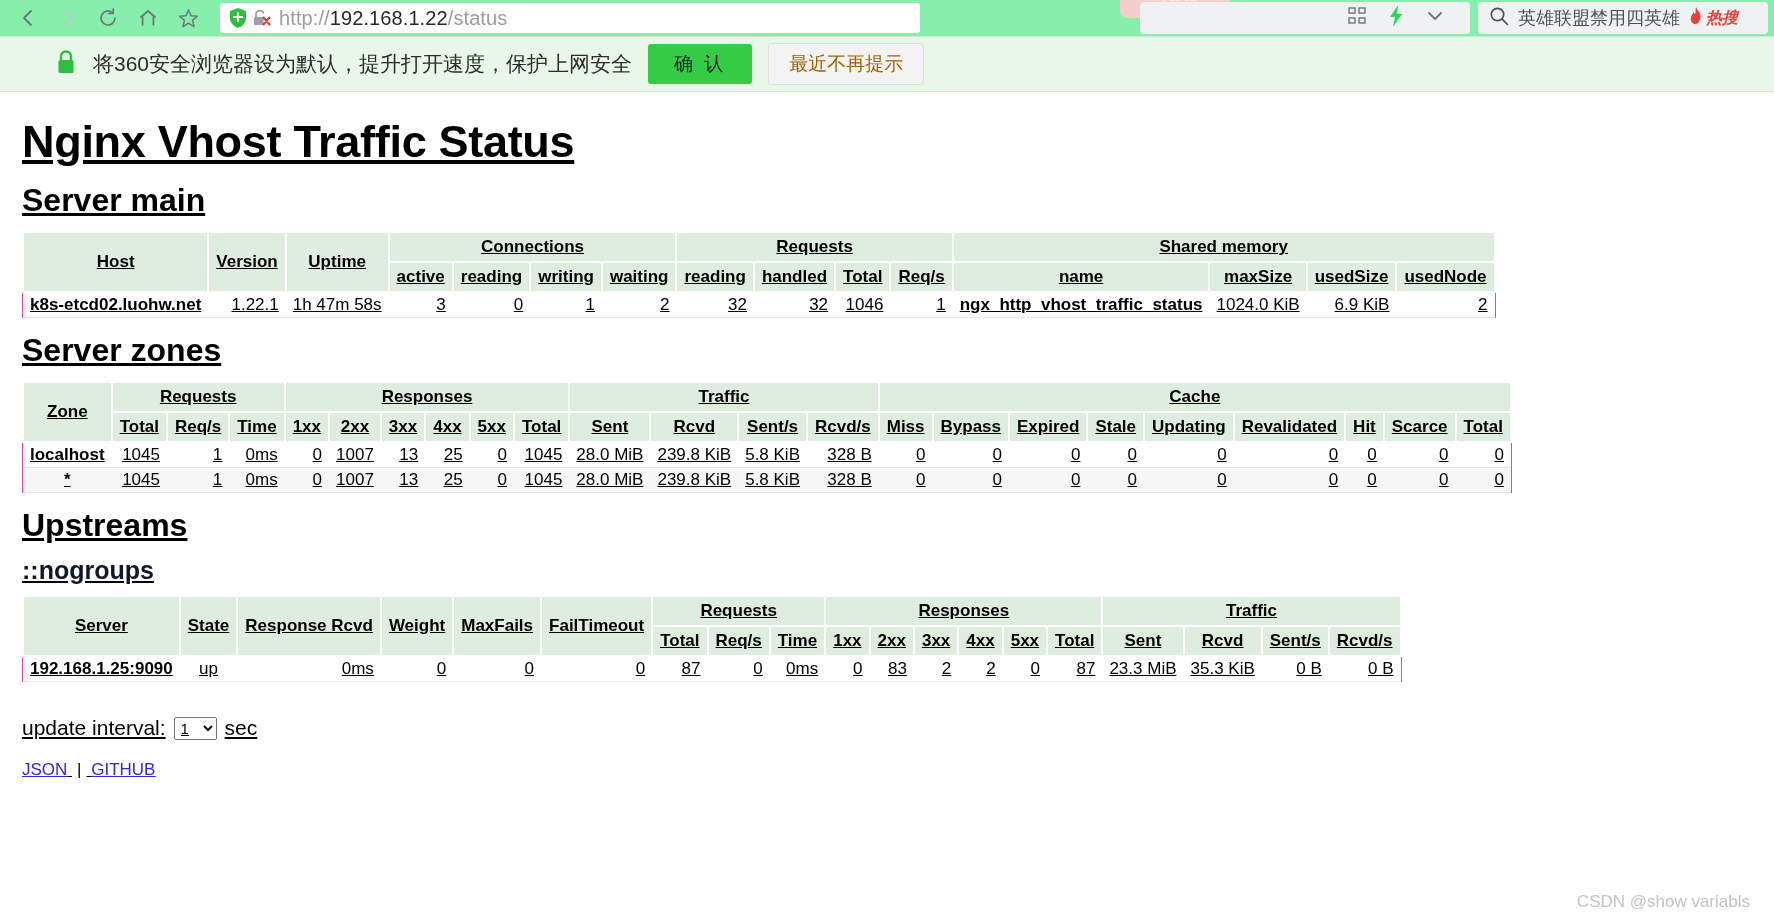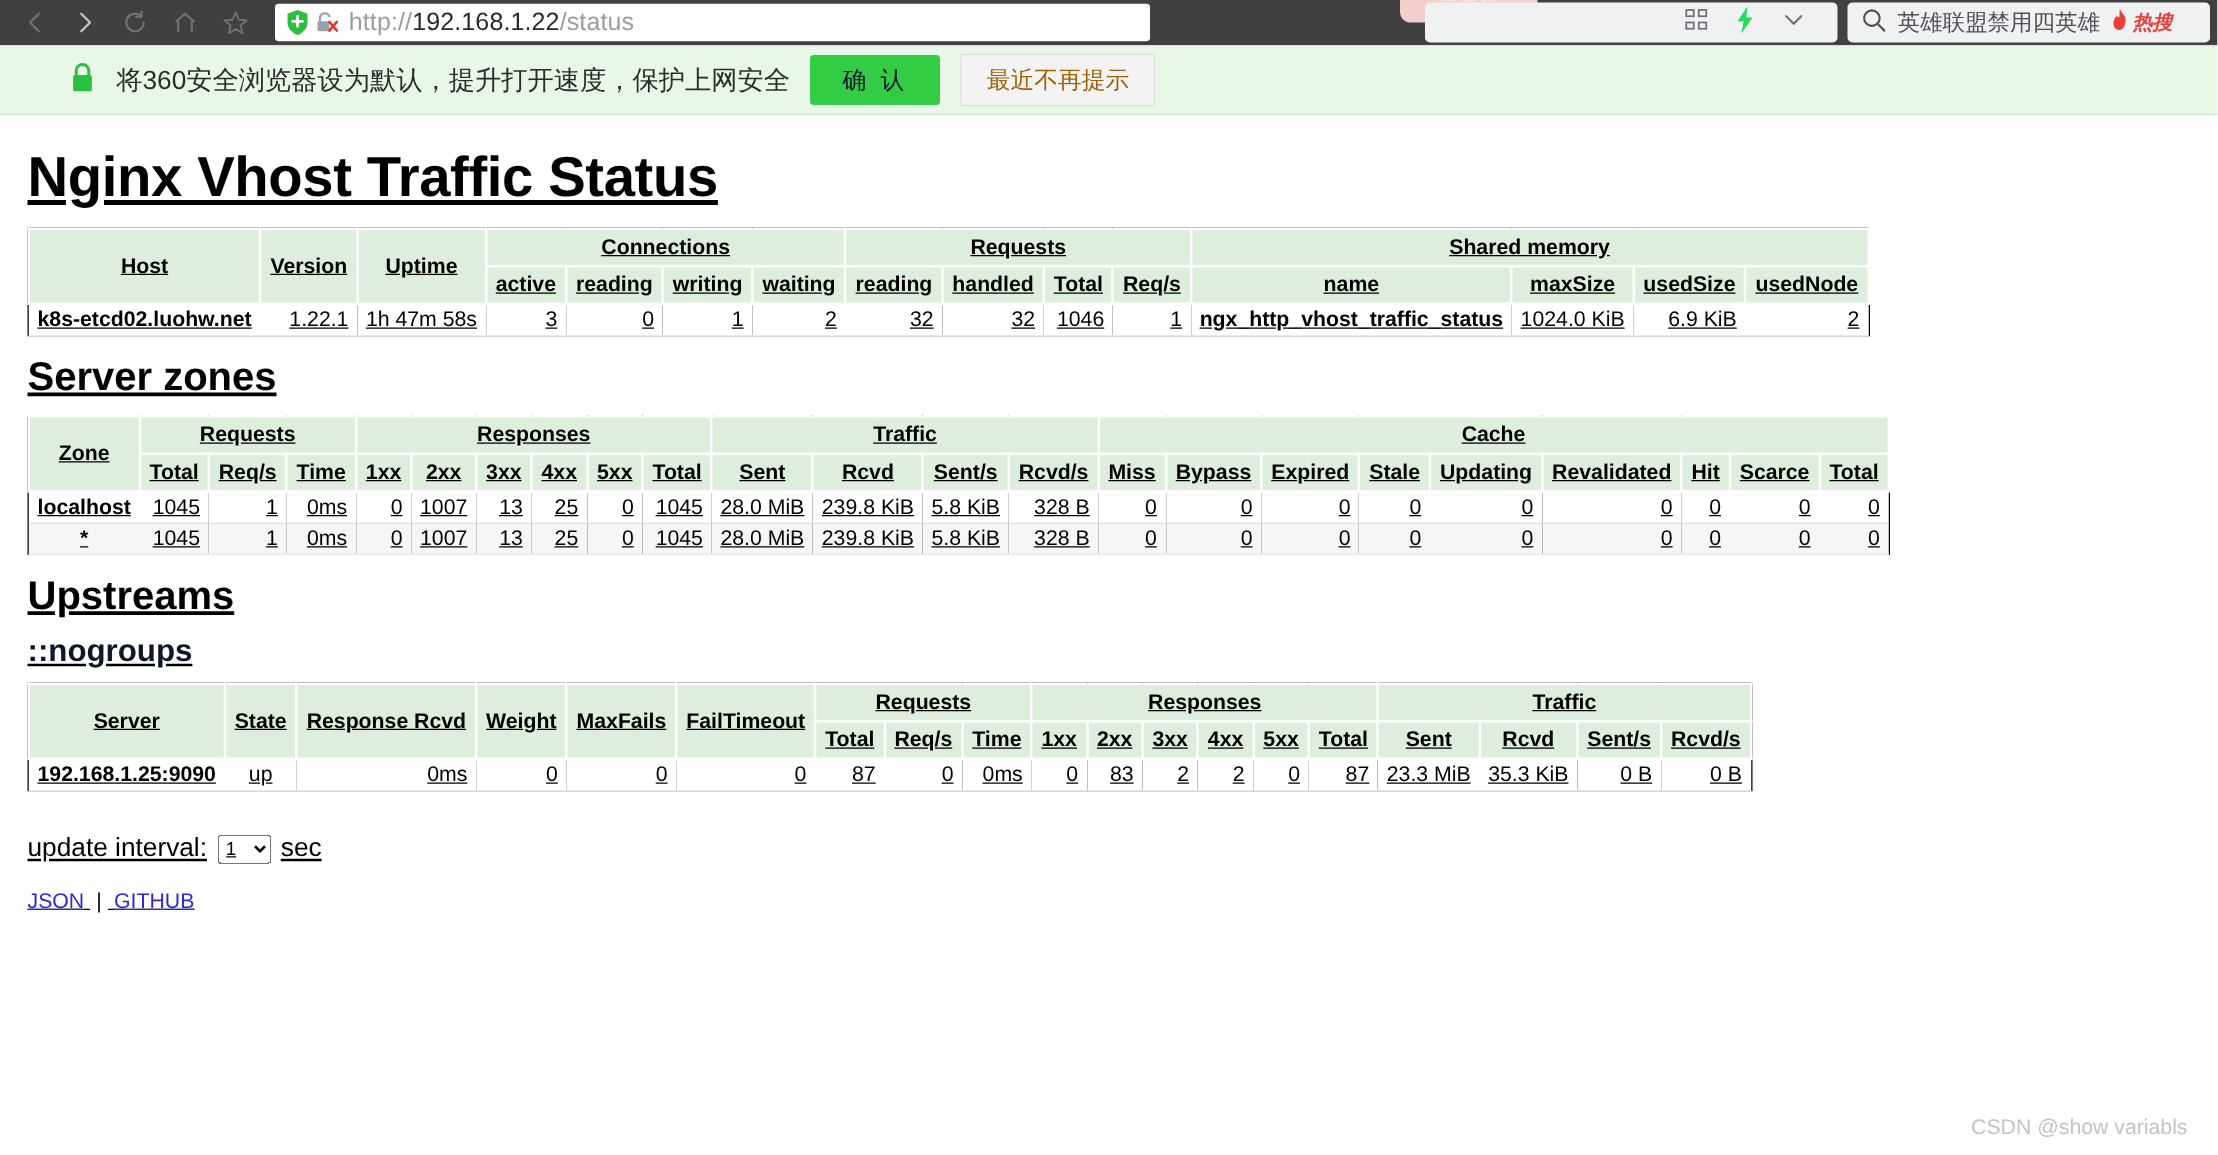--- a/index.html
+++ b/index.html
@@ -14,7 +14,7 @@
   
   #browser-chrome {
     height: 36px;
-    background: #404040;
+    background: #86efac;
     display: flex;
     align-items: center;
     padding: 0 8px;

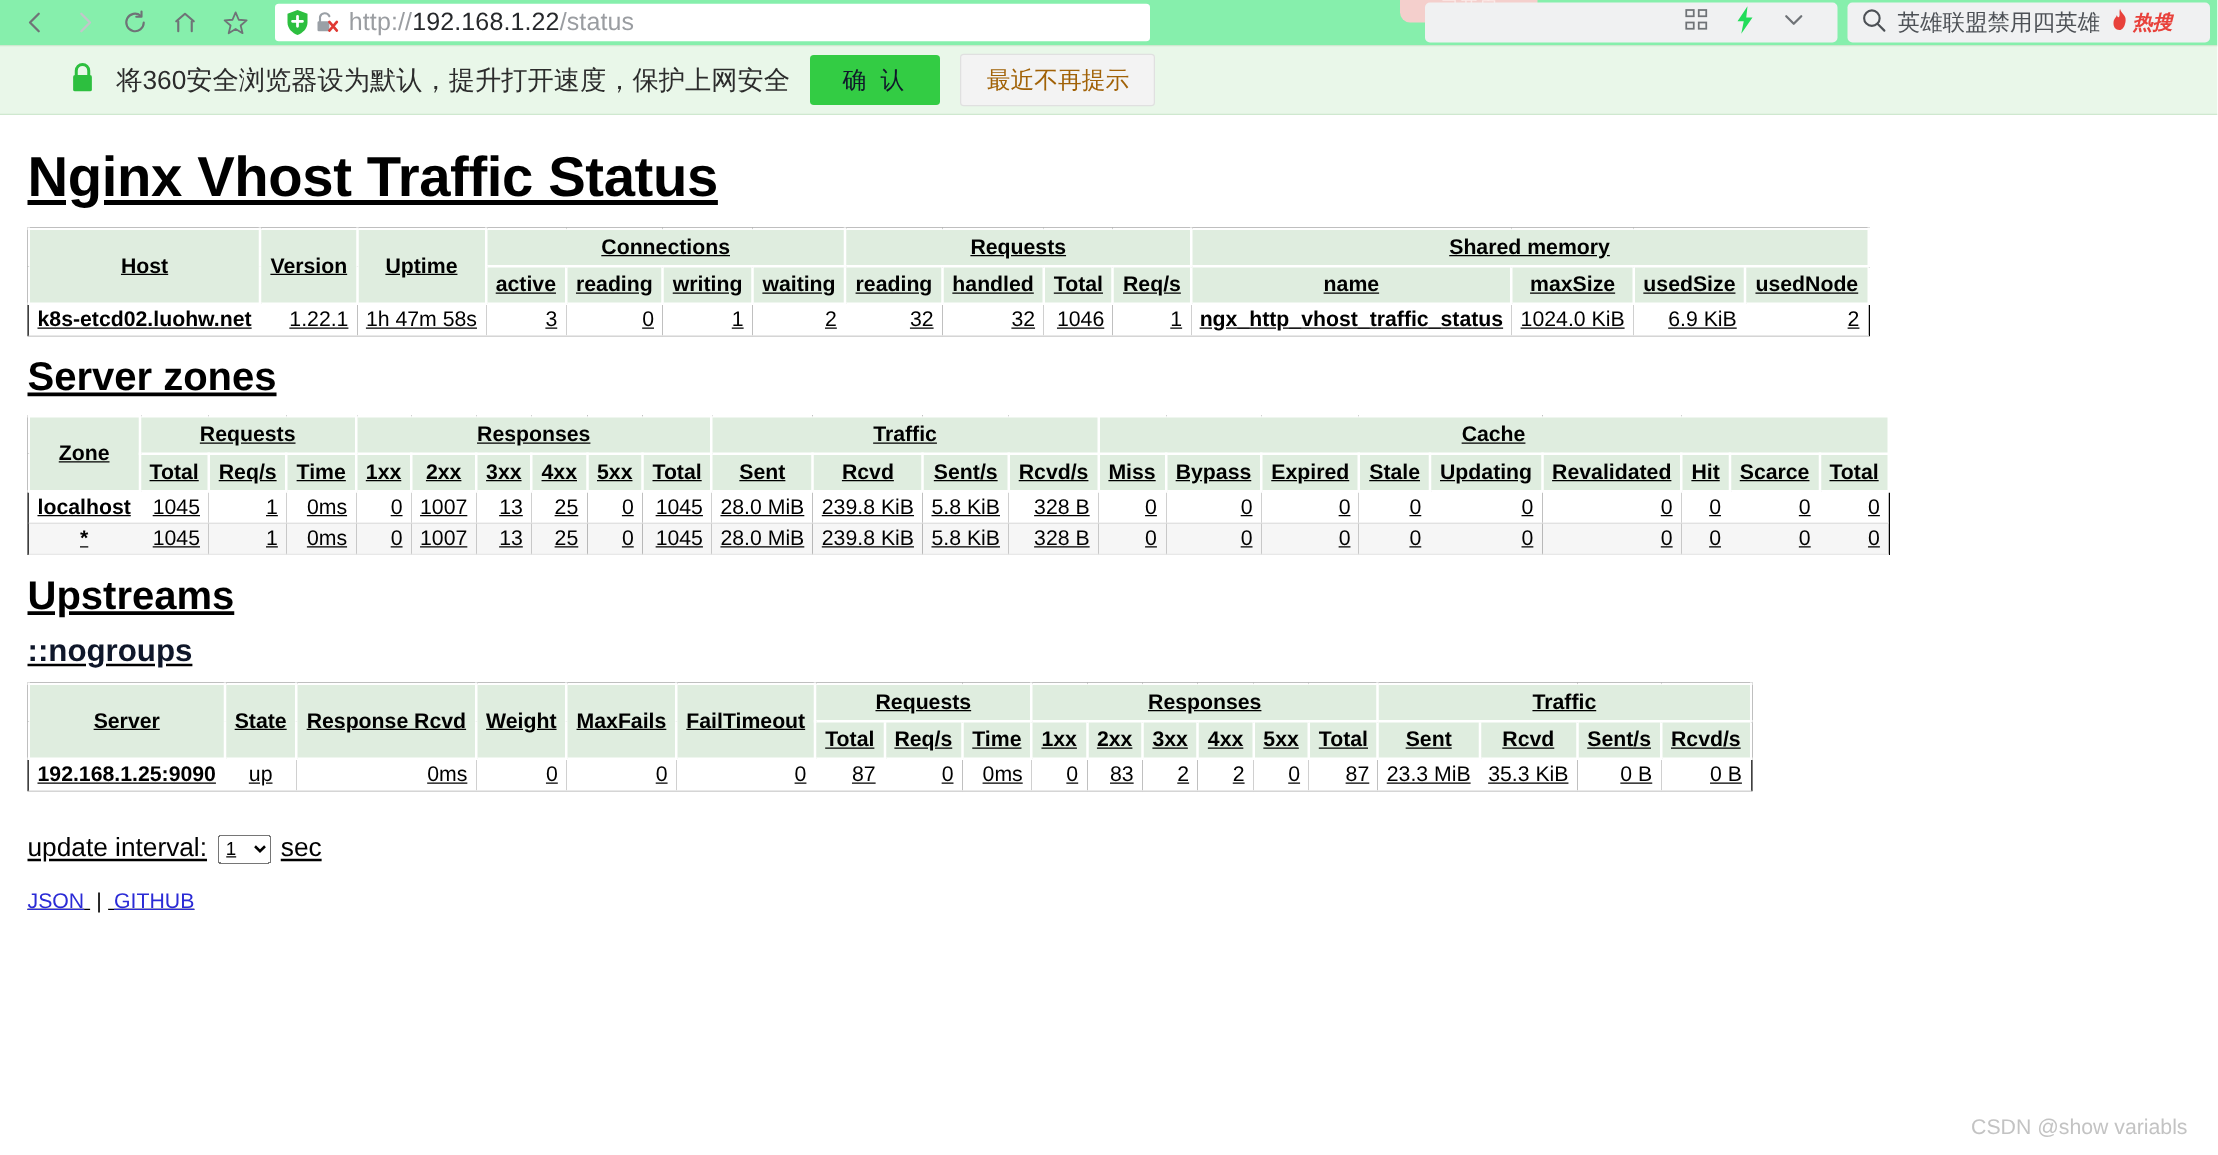--- a/index.html
+++ b/index.html
@@ -354,6 +354,7 @@
 
   <h1 id="page-title">Nginx Vhost Traffic Status</h1>
 
+  <h2 class="section-title">Server main</h2>
   <table class="vts" id="server-main-table">
     <thead>
       <tr>

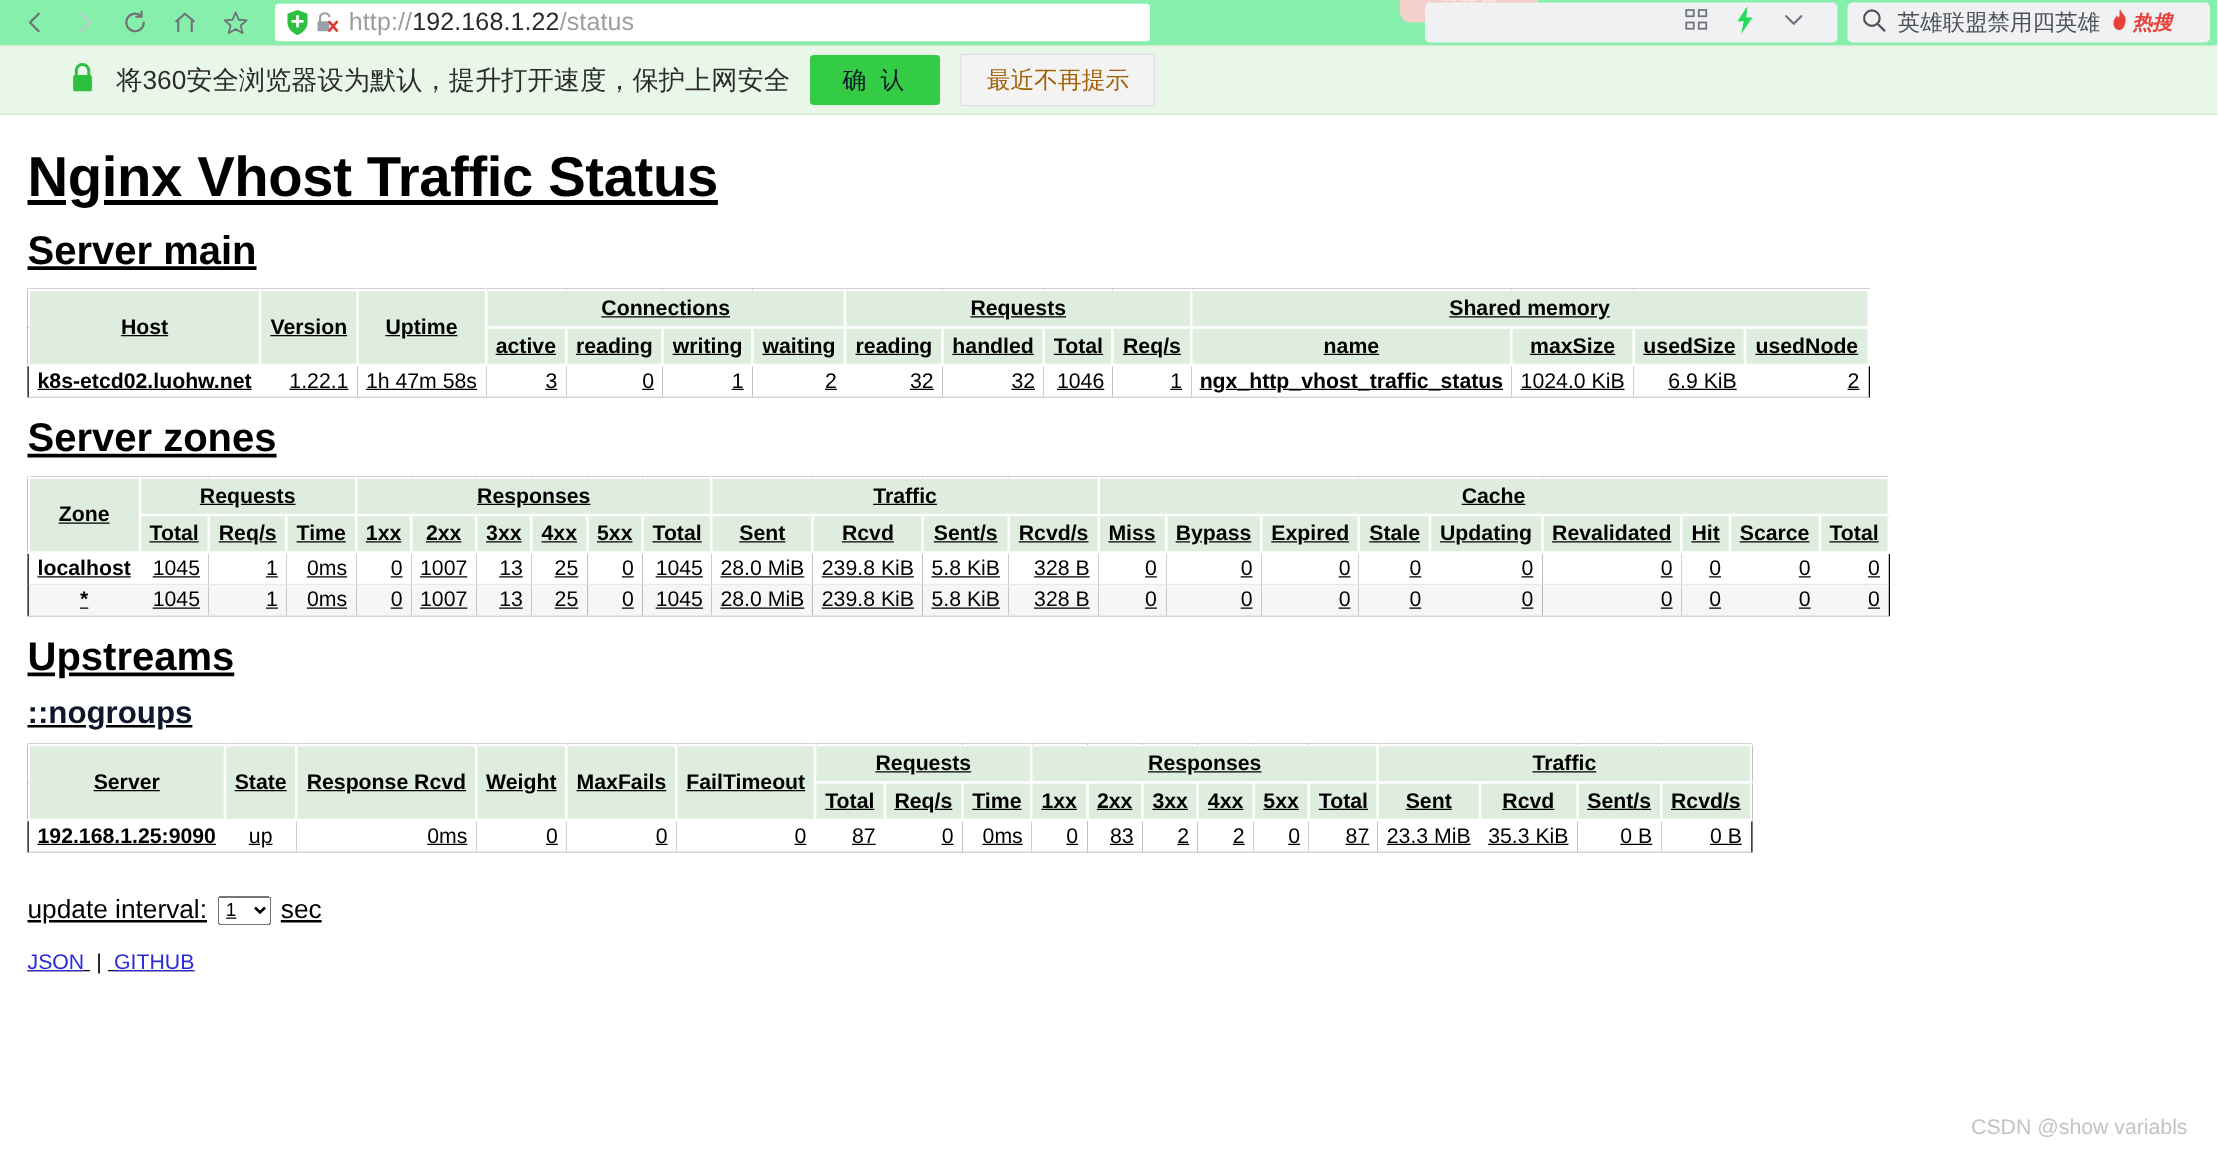--- a/index.html
+++ b/index.html
@@ -173,7 +173,7 @@
     font-size: 17px;
     color: #000;
     margin-bottom: 4px;
-    background: #000000;
+    background: #ec4899;
   }
   table.vts th {
     background: #dfeddf;

